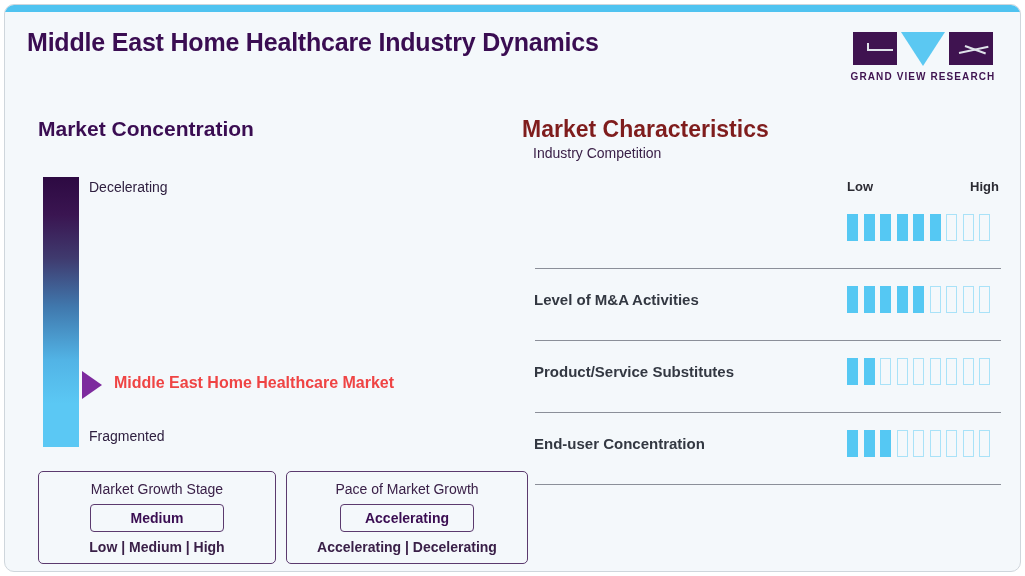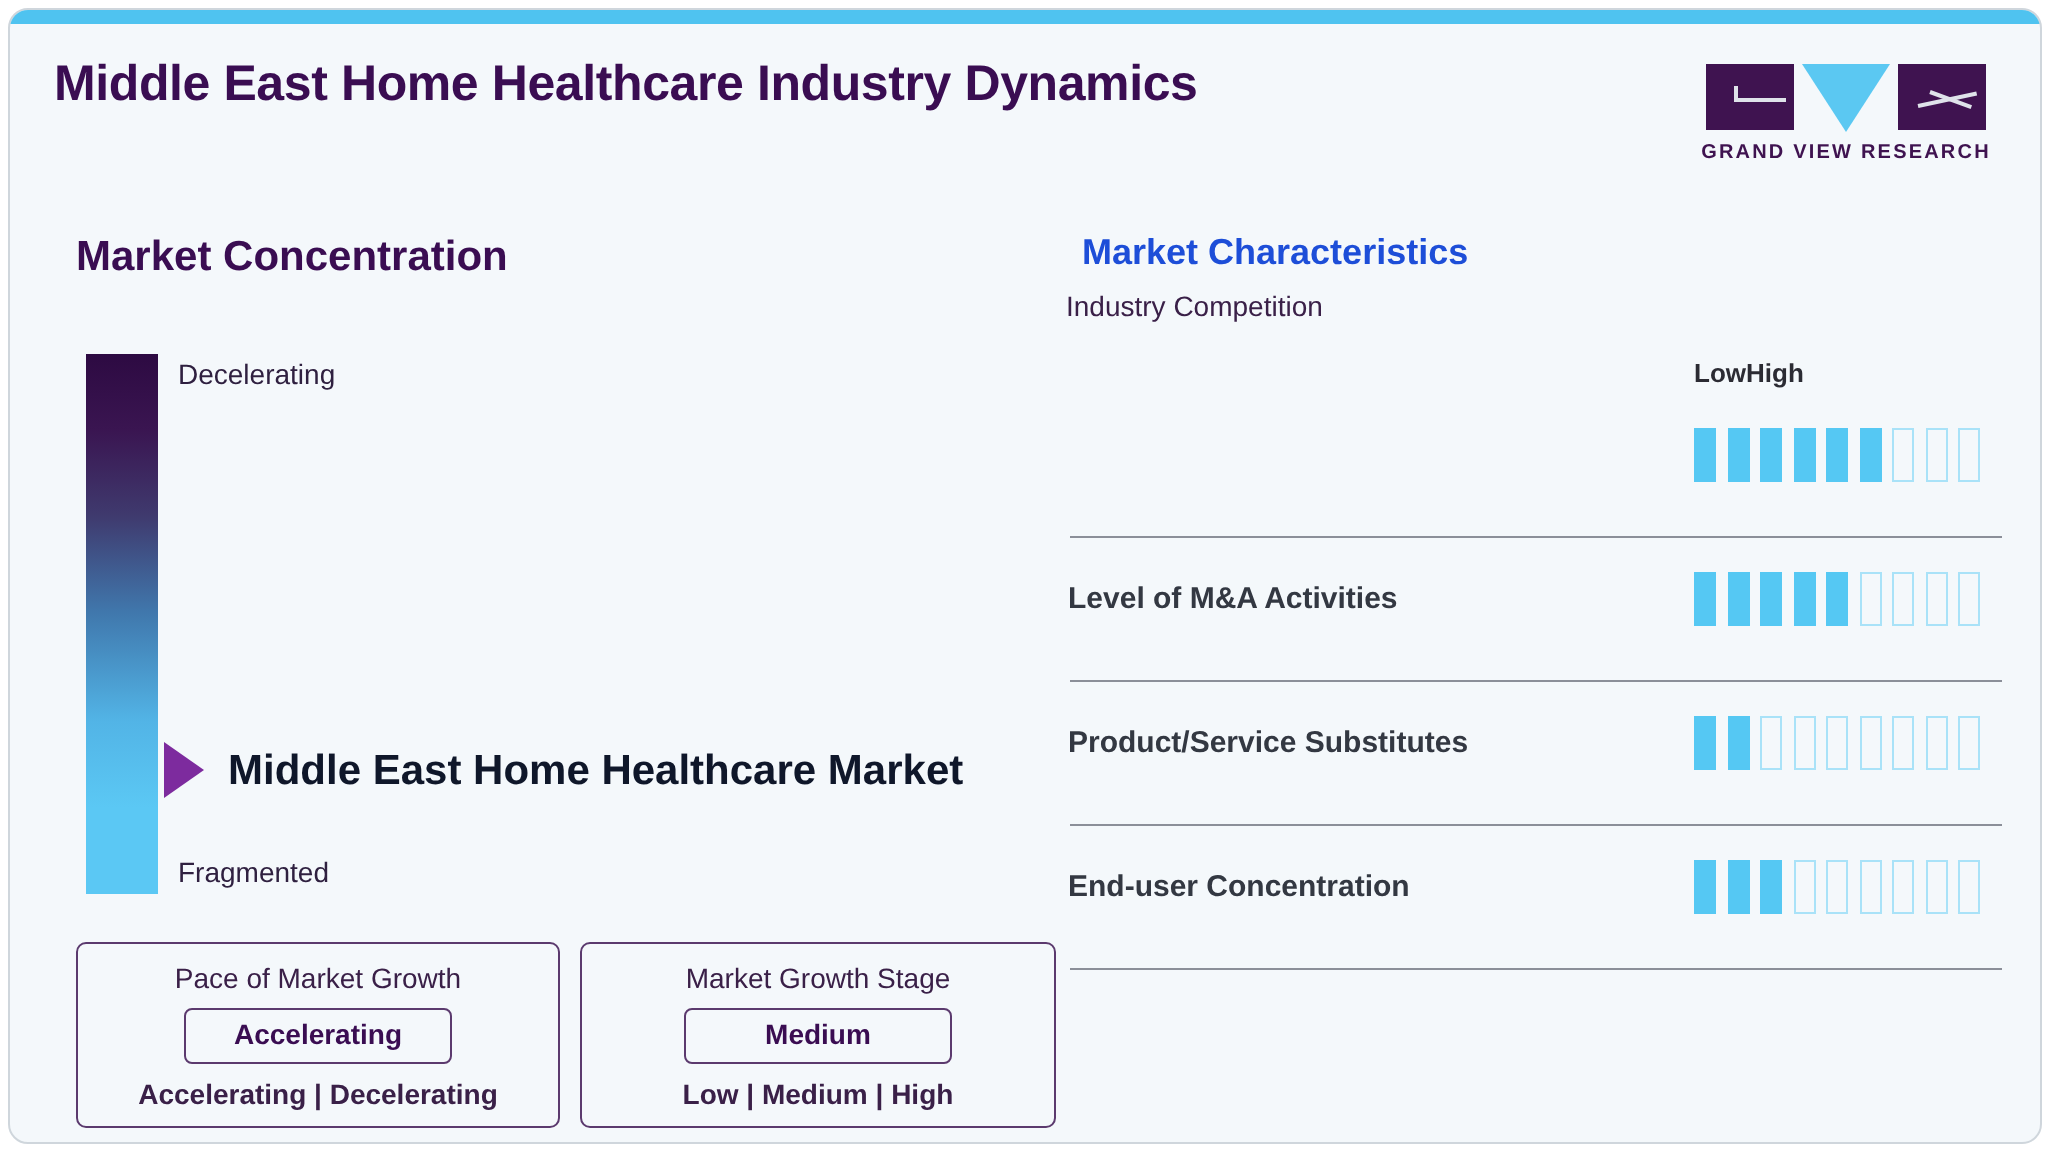--- a/index.html
+++ b/index.html
@@ -226,11 +226,11 @@
   }
   .rp-title {
     position: absolute;
-    left: 24px;
+    left: 5px;
     top: 31px;
-    font-size: 18px;
-    font-weight: bold;
-    color: #1d4ed8;
+    font-size: 23px;
+    font-weight: bold;
+    color: #7f1d1d;
   }
   .rp-subtitle {
     position: absolute;

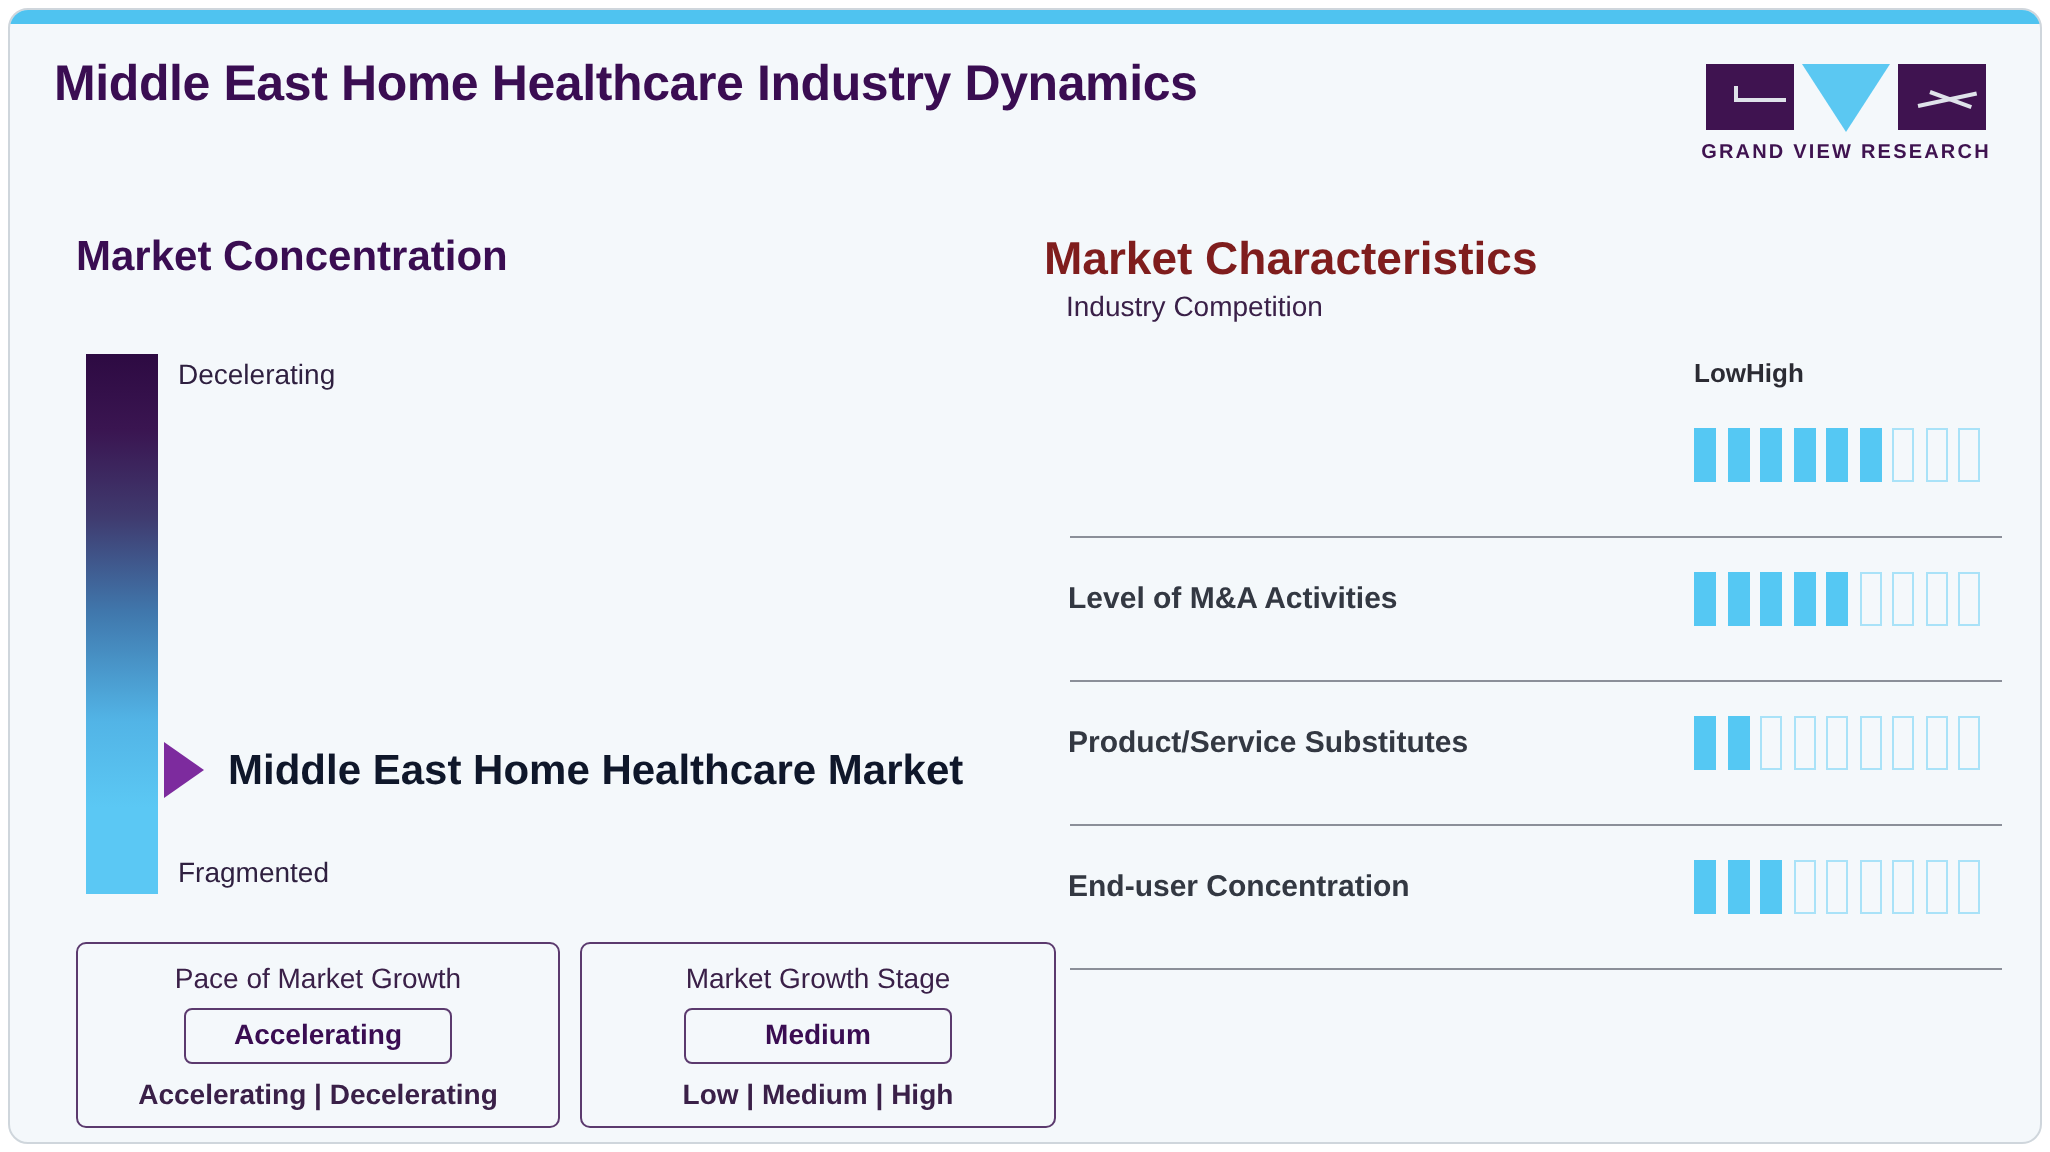--- a/index.html
+++ b/index.html
@@ -245,7 +245,7 @@
     top: 94px;
     width: 152px;
     display: flex;
-    justify-content: flex-start;
+    justify-content: space-between;
     font-size: 13px;
     font-weight: bold;
     color: #2b2b33;

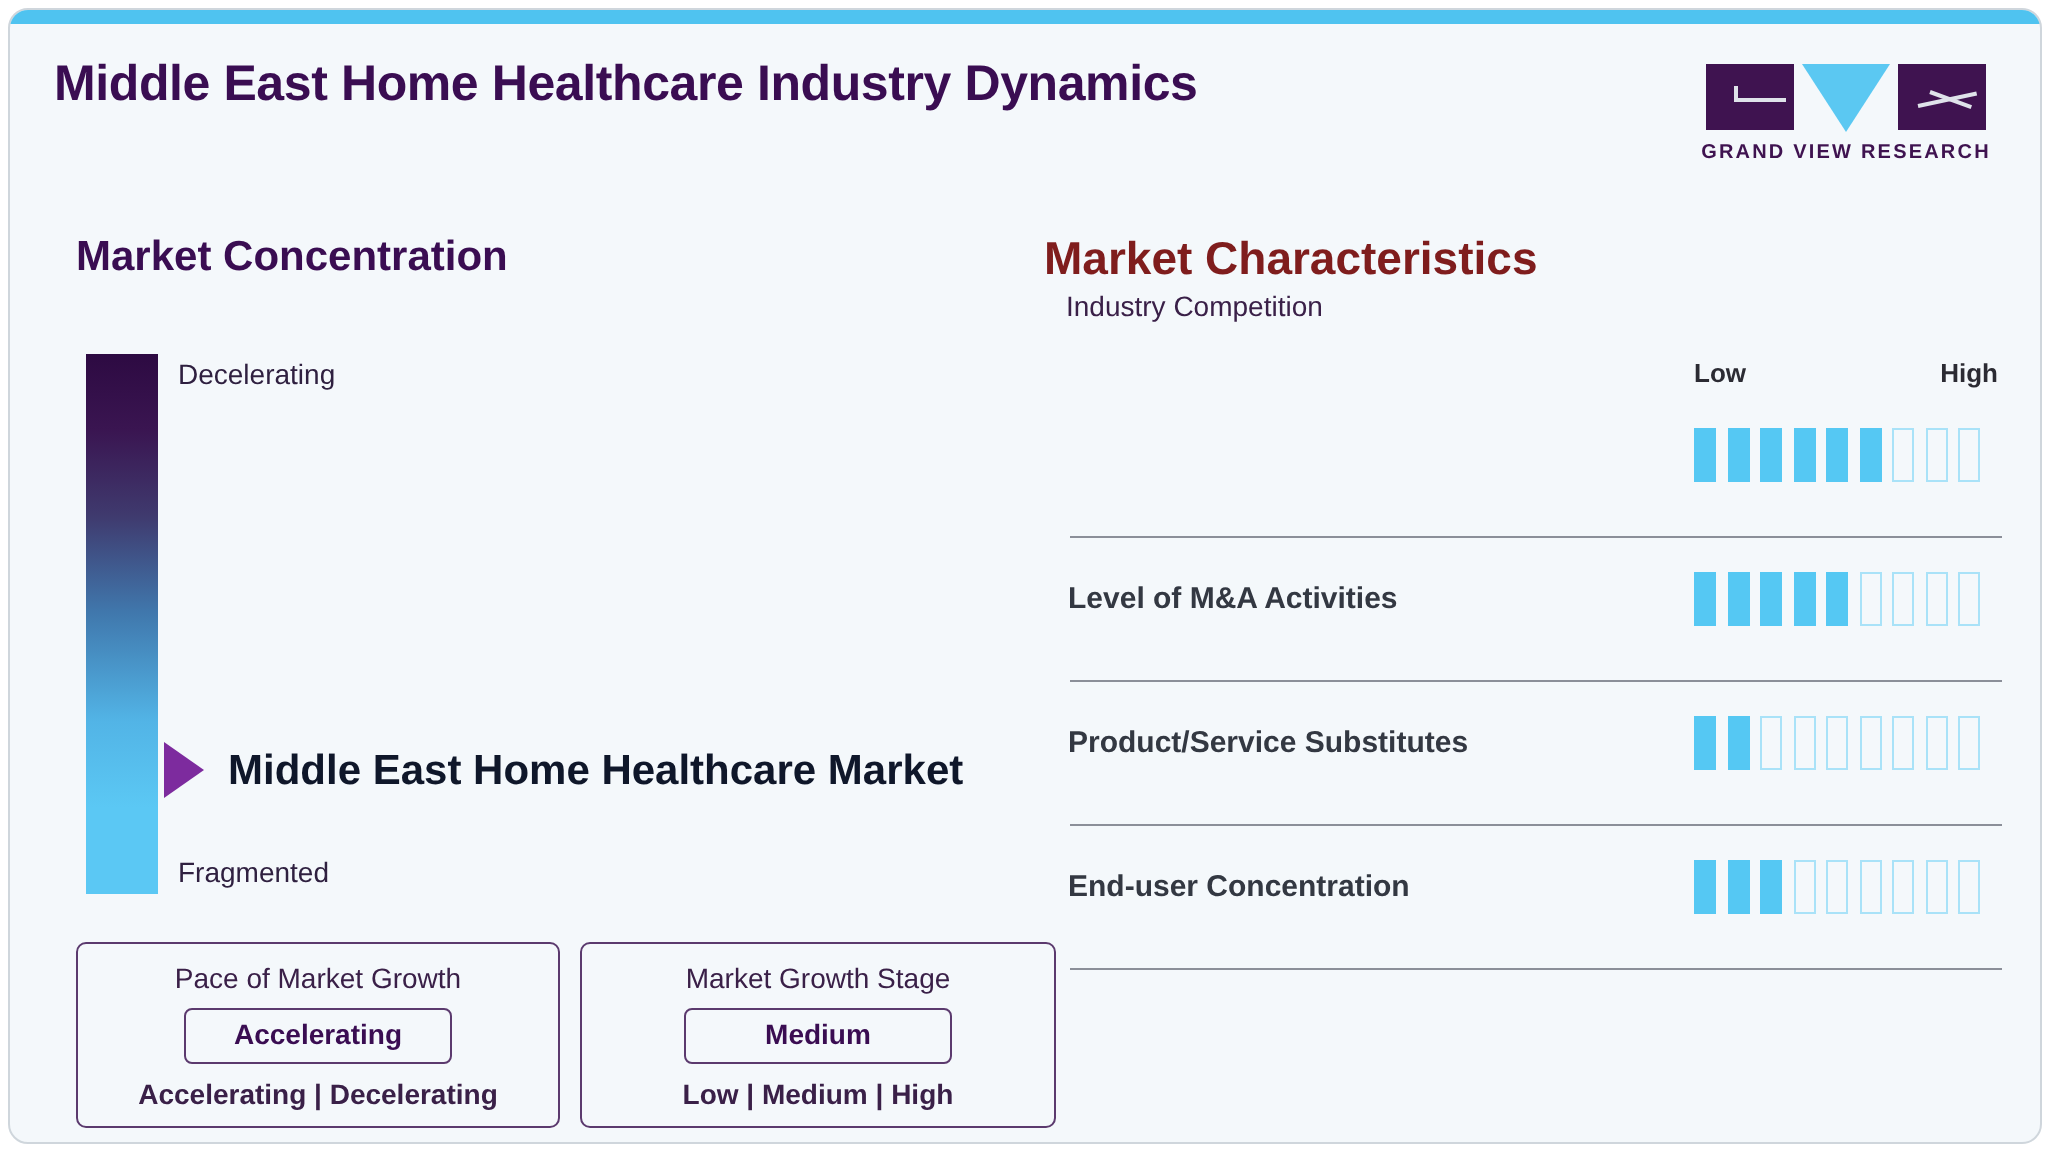--- a/index.html
+++ b/index.html
@@ -168,9 +168,9 @@
     position: absolute;
     left: 32px;
     top: 3px;
-    font-size: 21px;
-    font-weight: bold;
-    color: #0f172a;
+    font-size: 16px;
+    font-weight: bold;
+    color: #ef4444;
     white-space: nowrap;
   }
 

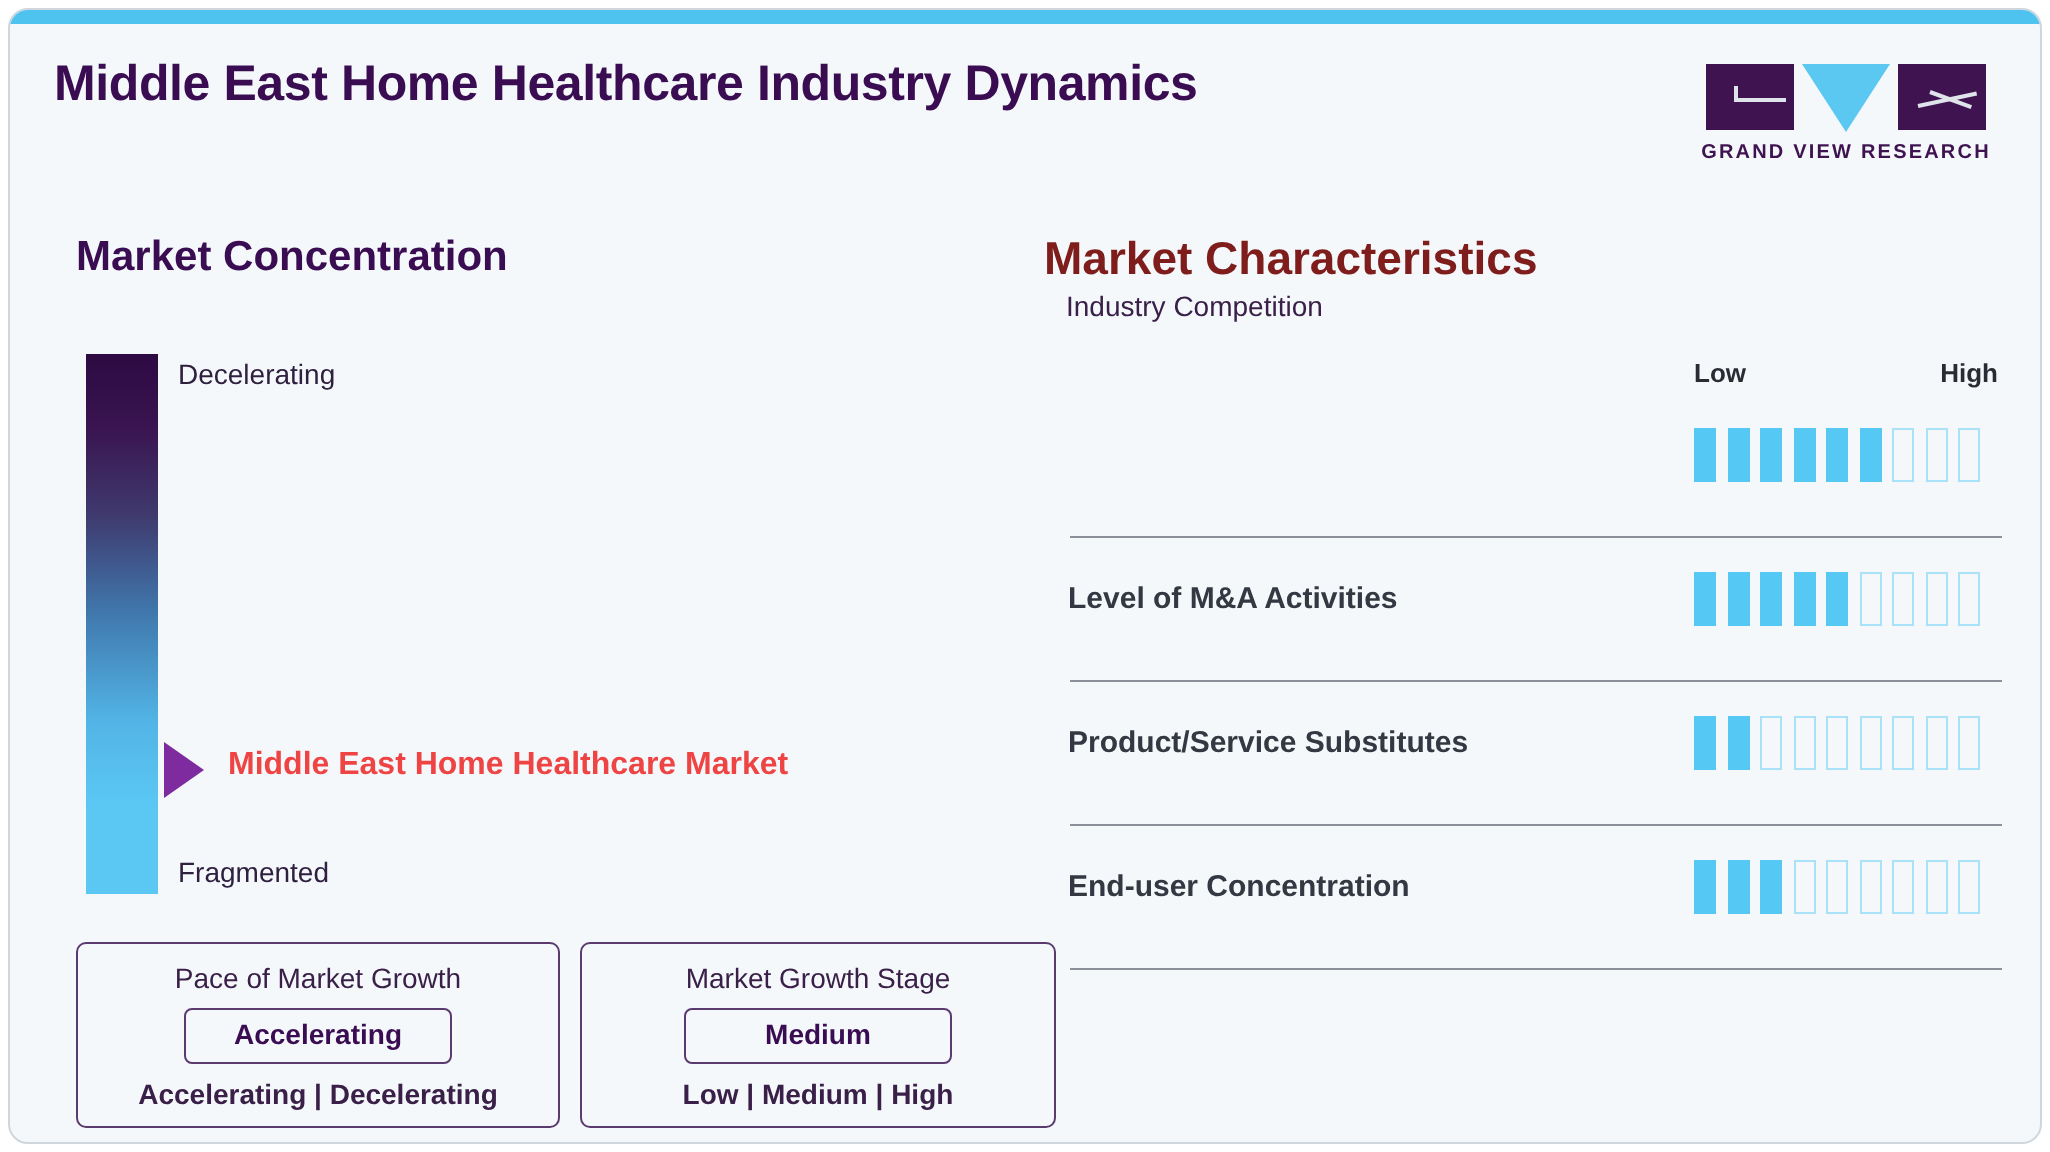--- a/index.html
+++ b/index.html
@@ -330,6 +330,14 @@
     </div>
 
     <div class="stat-boxes">
+      <div class="stat-box box-1">
+        <div class="stat-title">Market Growth Stage</div>
+        <div class="stat-value-wrap">
+          <span class="stat-value">Medium</span>
+        </div>
+        <div class="stat-scale">Low | Medium | High</div>
+      </div>
+
       <div class="stat-box box-2">
         <div class="stat-title">Pace of Market Growth</div>
         <div class="stat-value-wrap">
@@ -337,14 +345,6 @@
         </div>
         <div class="stat-scale">Accelerating | Decelerating</div>
       </div>
-
-      <div class="stat-box box-1">
-        <div class="stat-title">Market Growth Stage</div>
-        <div class="stat-value-wrap">
-          <span class="stat-value">Medium</span>
-        </div>
-        <div class="stat-scale">Low | Medium | High</div>
-      </div>
     </div>
   </div>
 

